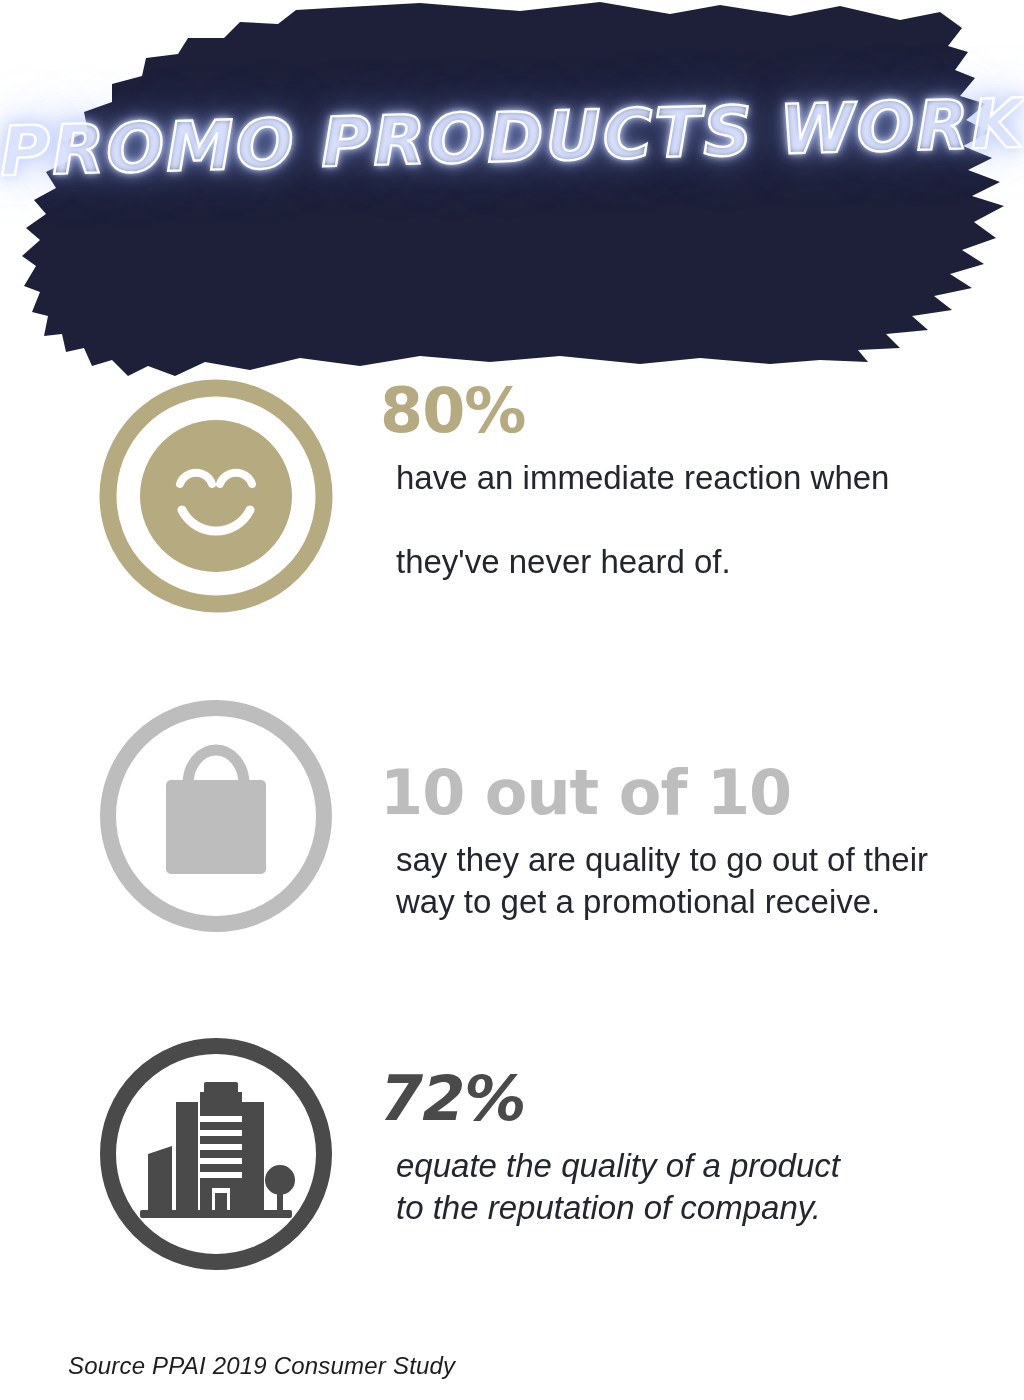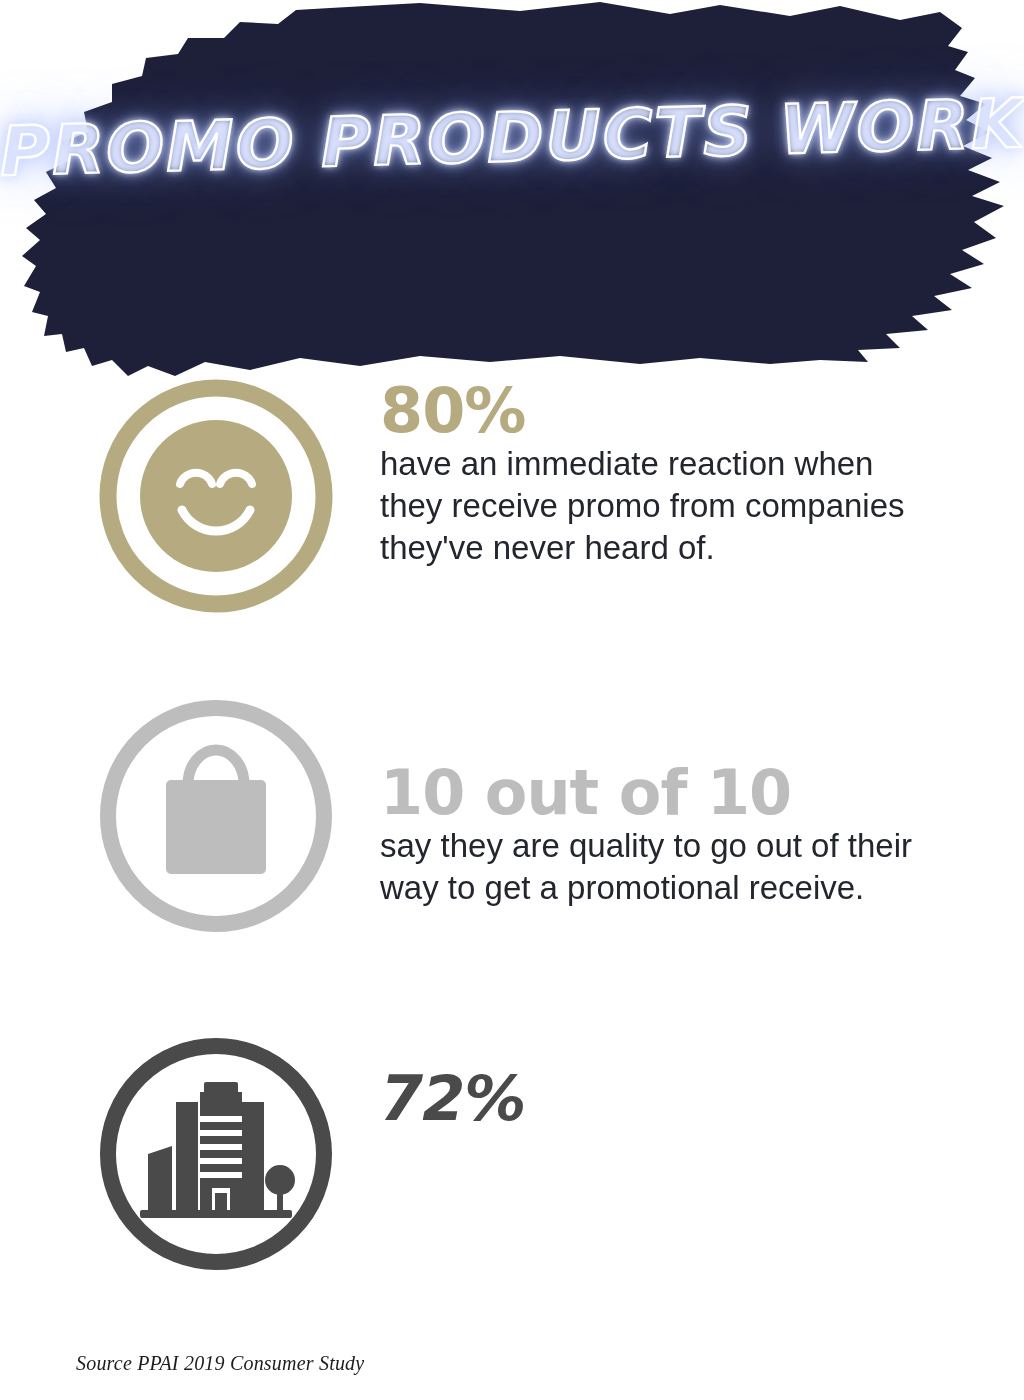--- a/index.html
+++ b/index.html
@@ -83,7 +83,7 @@
     font-size: 33px;
     line-height: 1.28;
     color: #23252f;
-    margin: 0;
+    margin: 16px;
     font-weight: 400;
   }
 

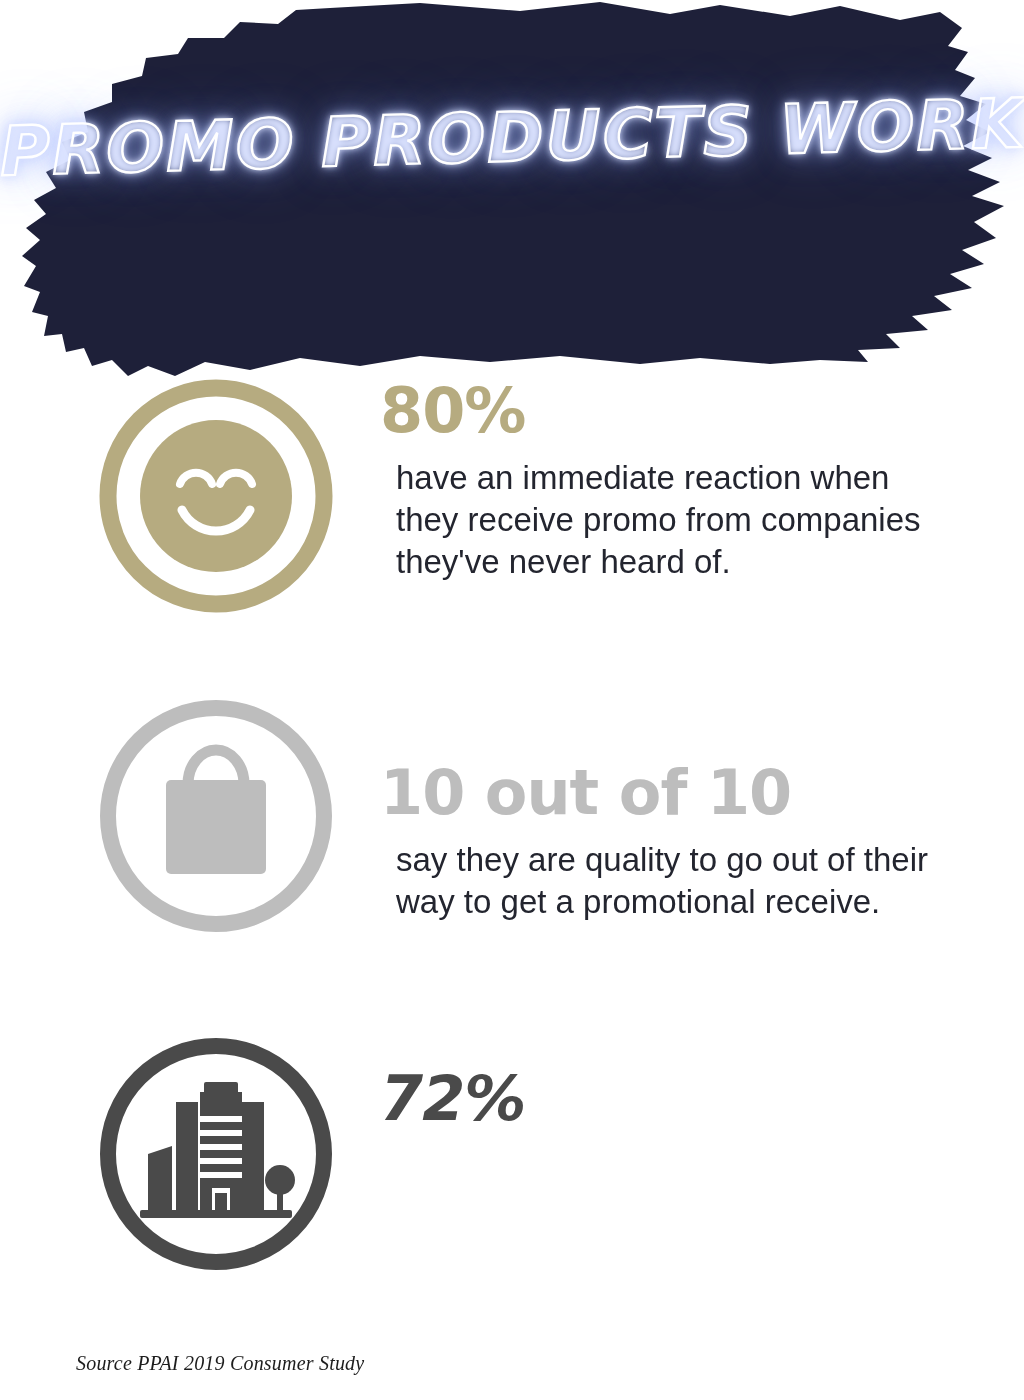--- a/index.html
+++ b/index.html
@@ -157,7 +157,7 @@
     <div class="stat-big">80%</div>
     <p class="stat-body">
       <span>have an immediate reaction when</span><br>
-      <span>they receive promo from companies</span><br>
+      <br>
       <span>they've never heard of.</span>
     </p>
   </div>

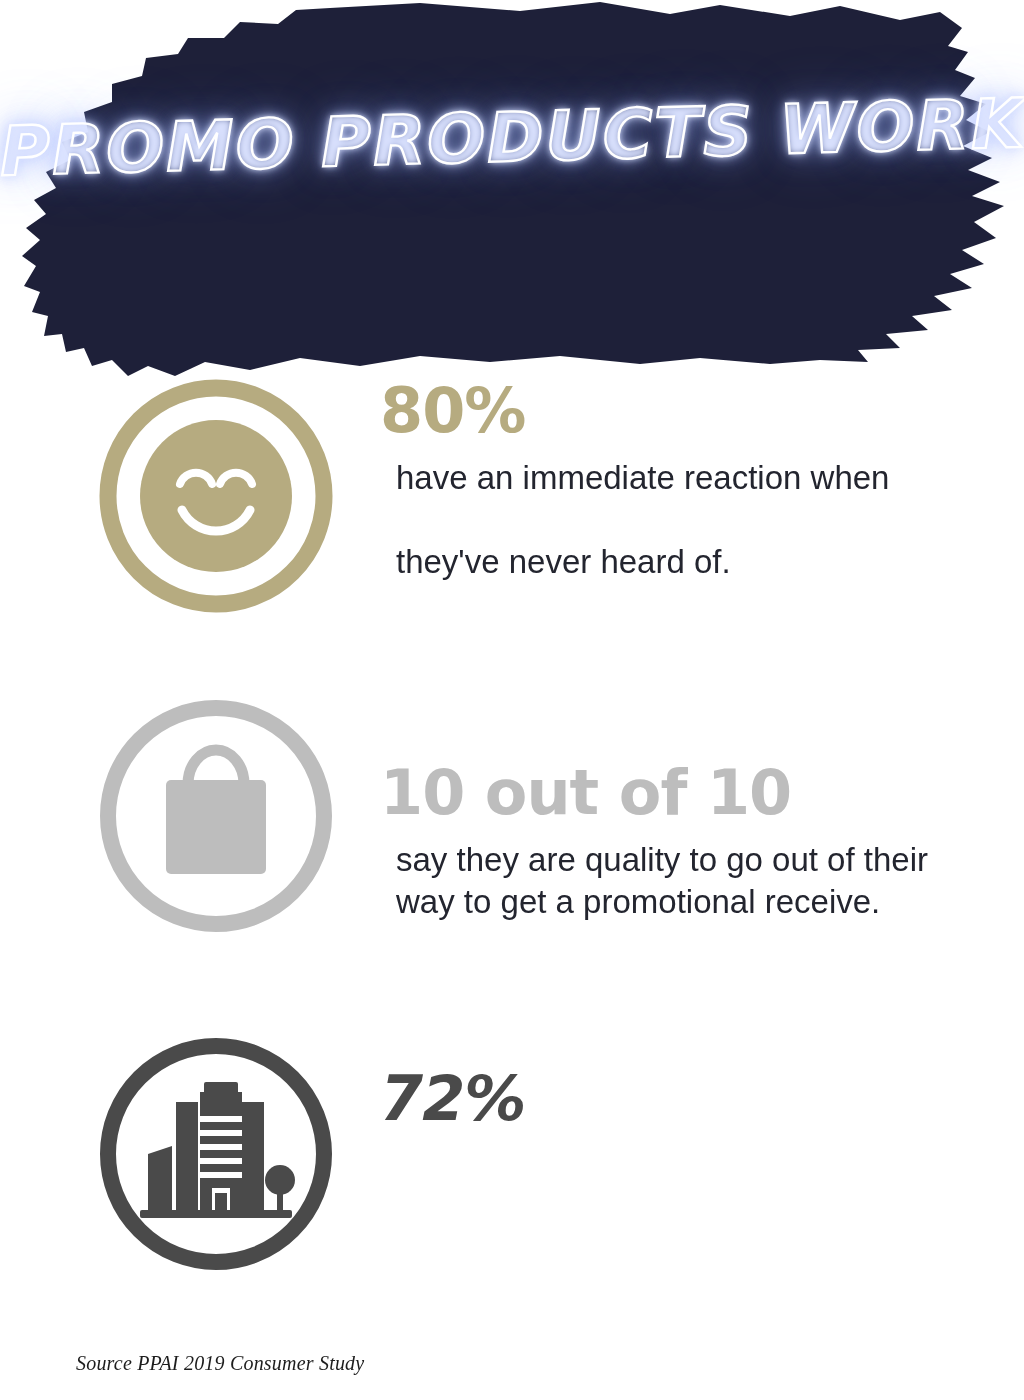--- a/index.html
+++ b/index.html
@@ -218,6 +218,10 @@
 
   <div class="stat-text">
     <div class="stat-big">72%</div>
+    <p class="stat-body">
+      <span>equate the quality of a product</span><br>
+      <span>to the reputation of company.</span>
+    </p>
   </div>
 </div>
 

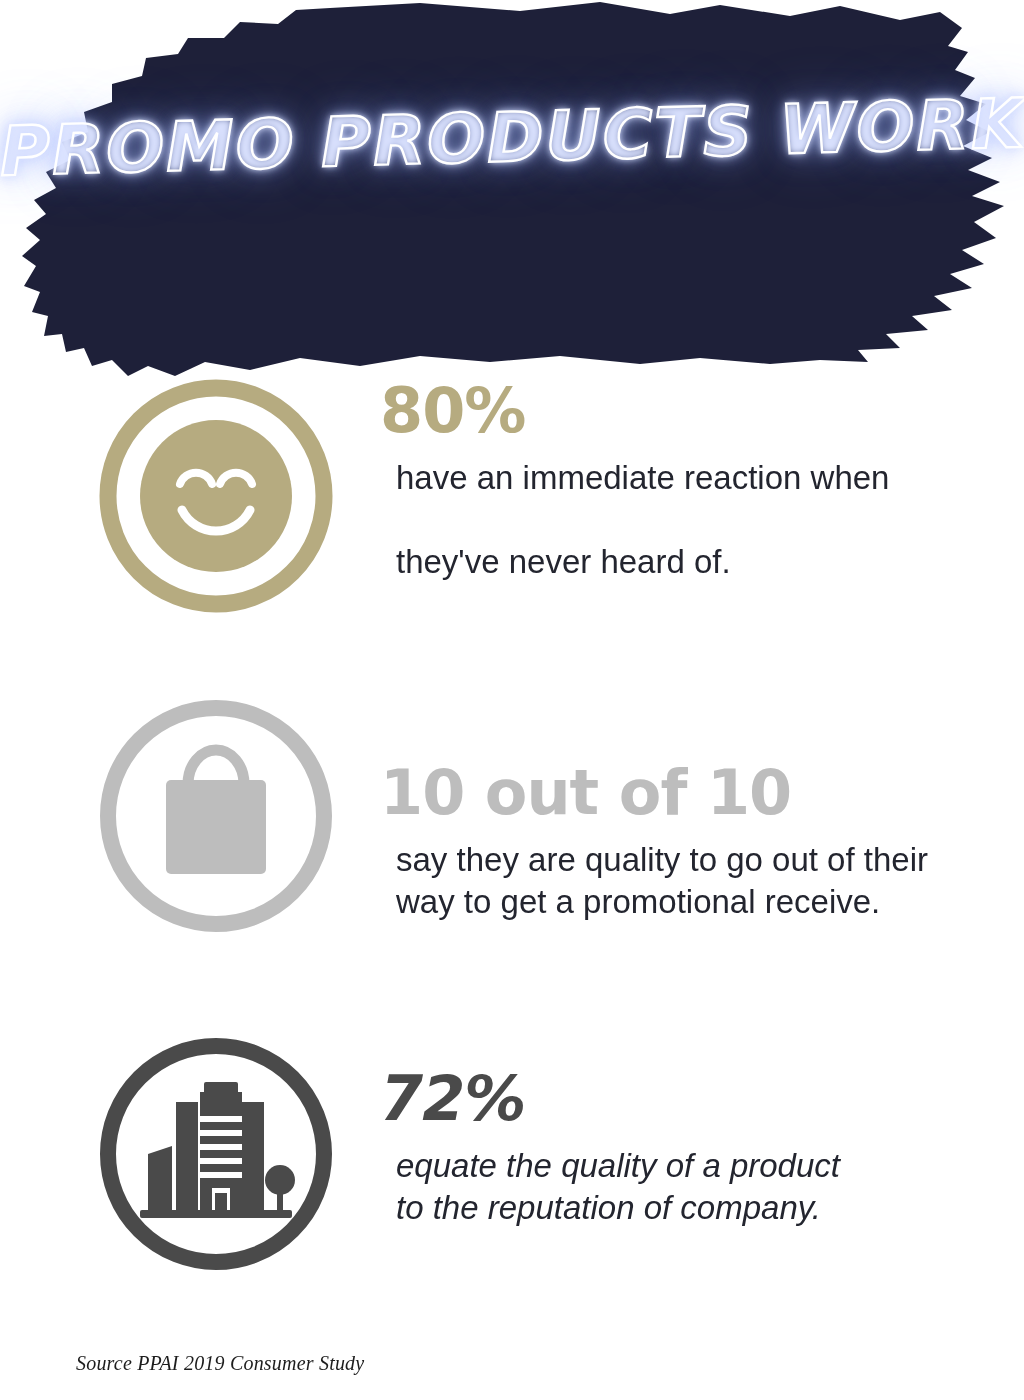--- a/index.html
+++ b/index.html
@@ -105,11 +105,11 @@
   
   .source {
     position: absolute;
-    left: 76px;
+    left: 68px;
     top: 1352px;
-    font-family: Liberation Serif, serif;
+    font-family: Liberation Sans, sans-serif;
     font-style: italic;
-    font-size: 20px;
+    font-size: 24px;
     color: #1d1d1d;
     letter-spacing: 0.2px;
   }

